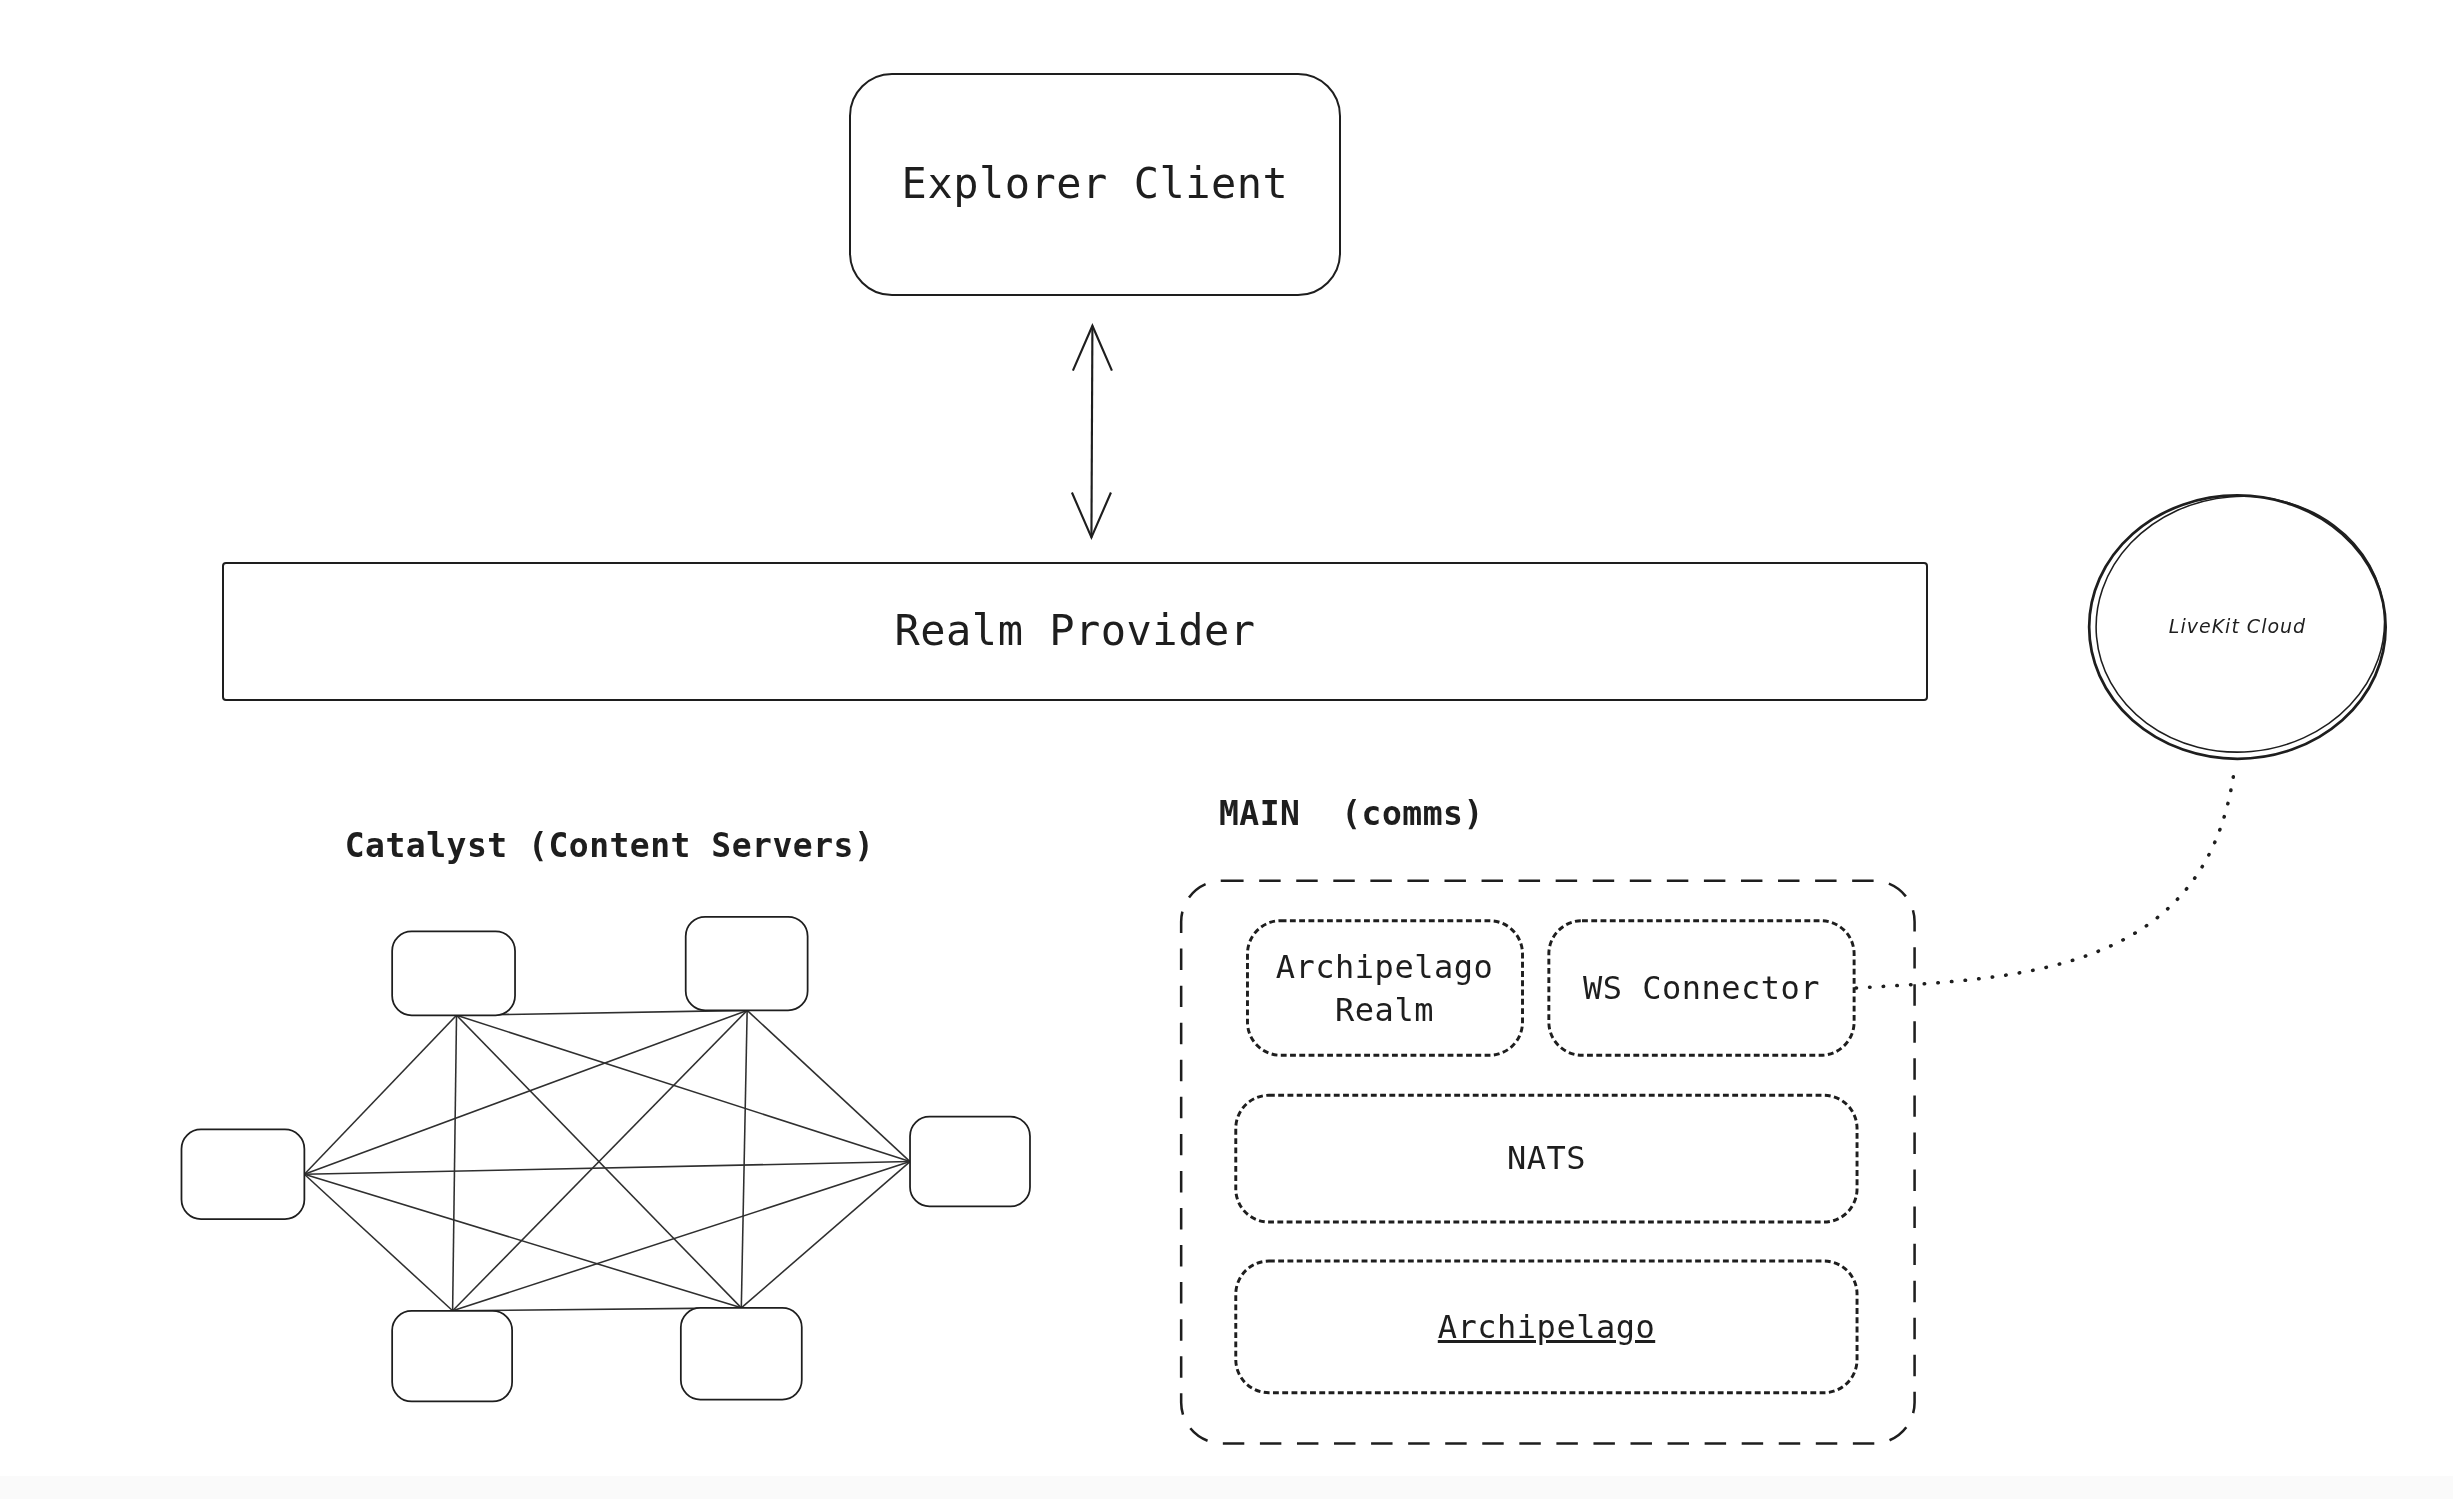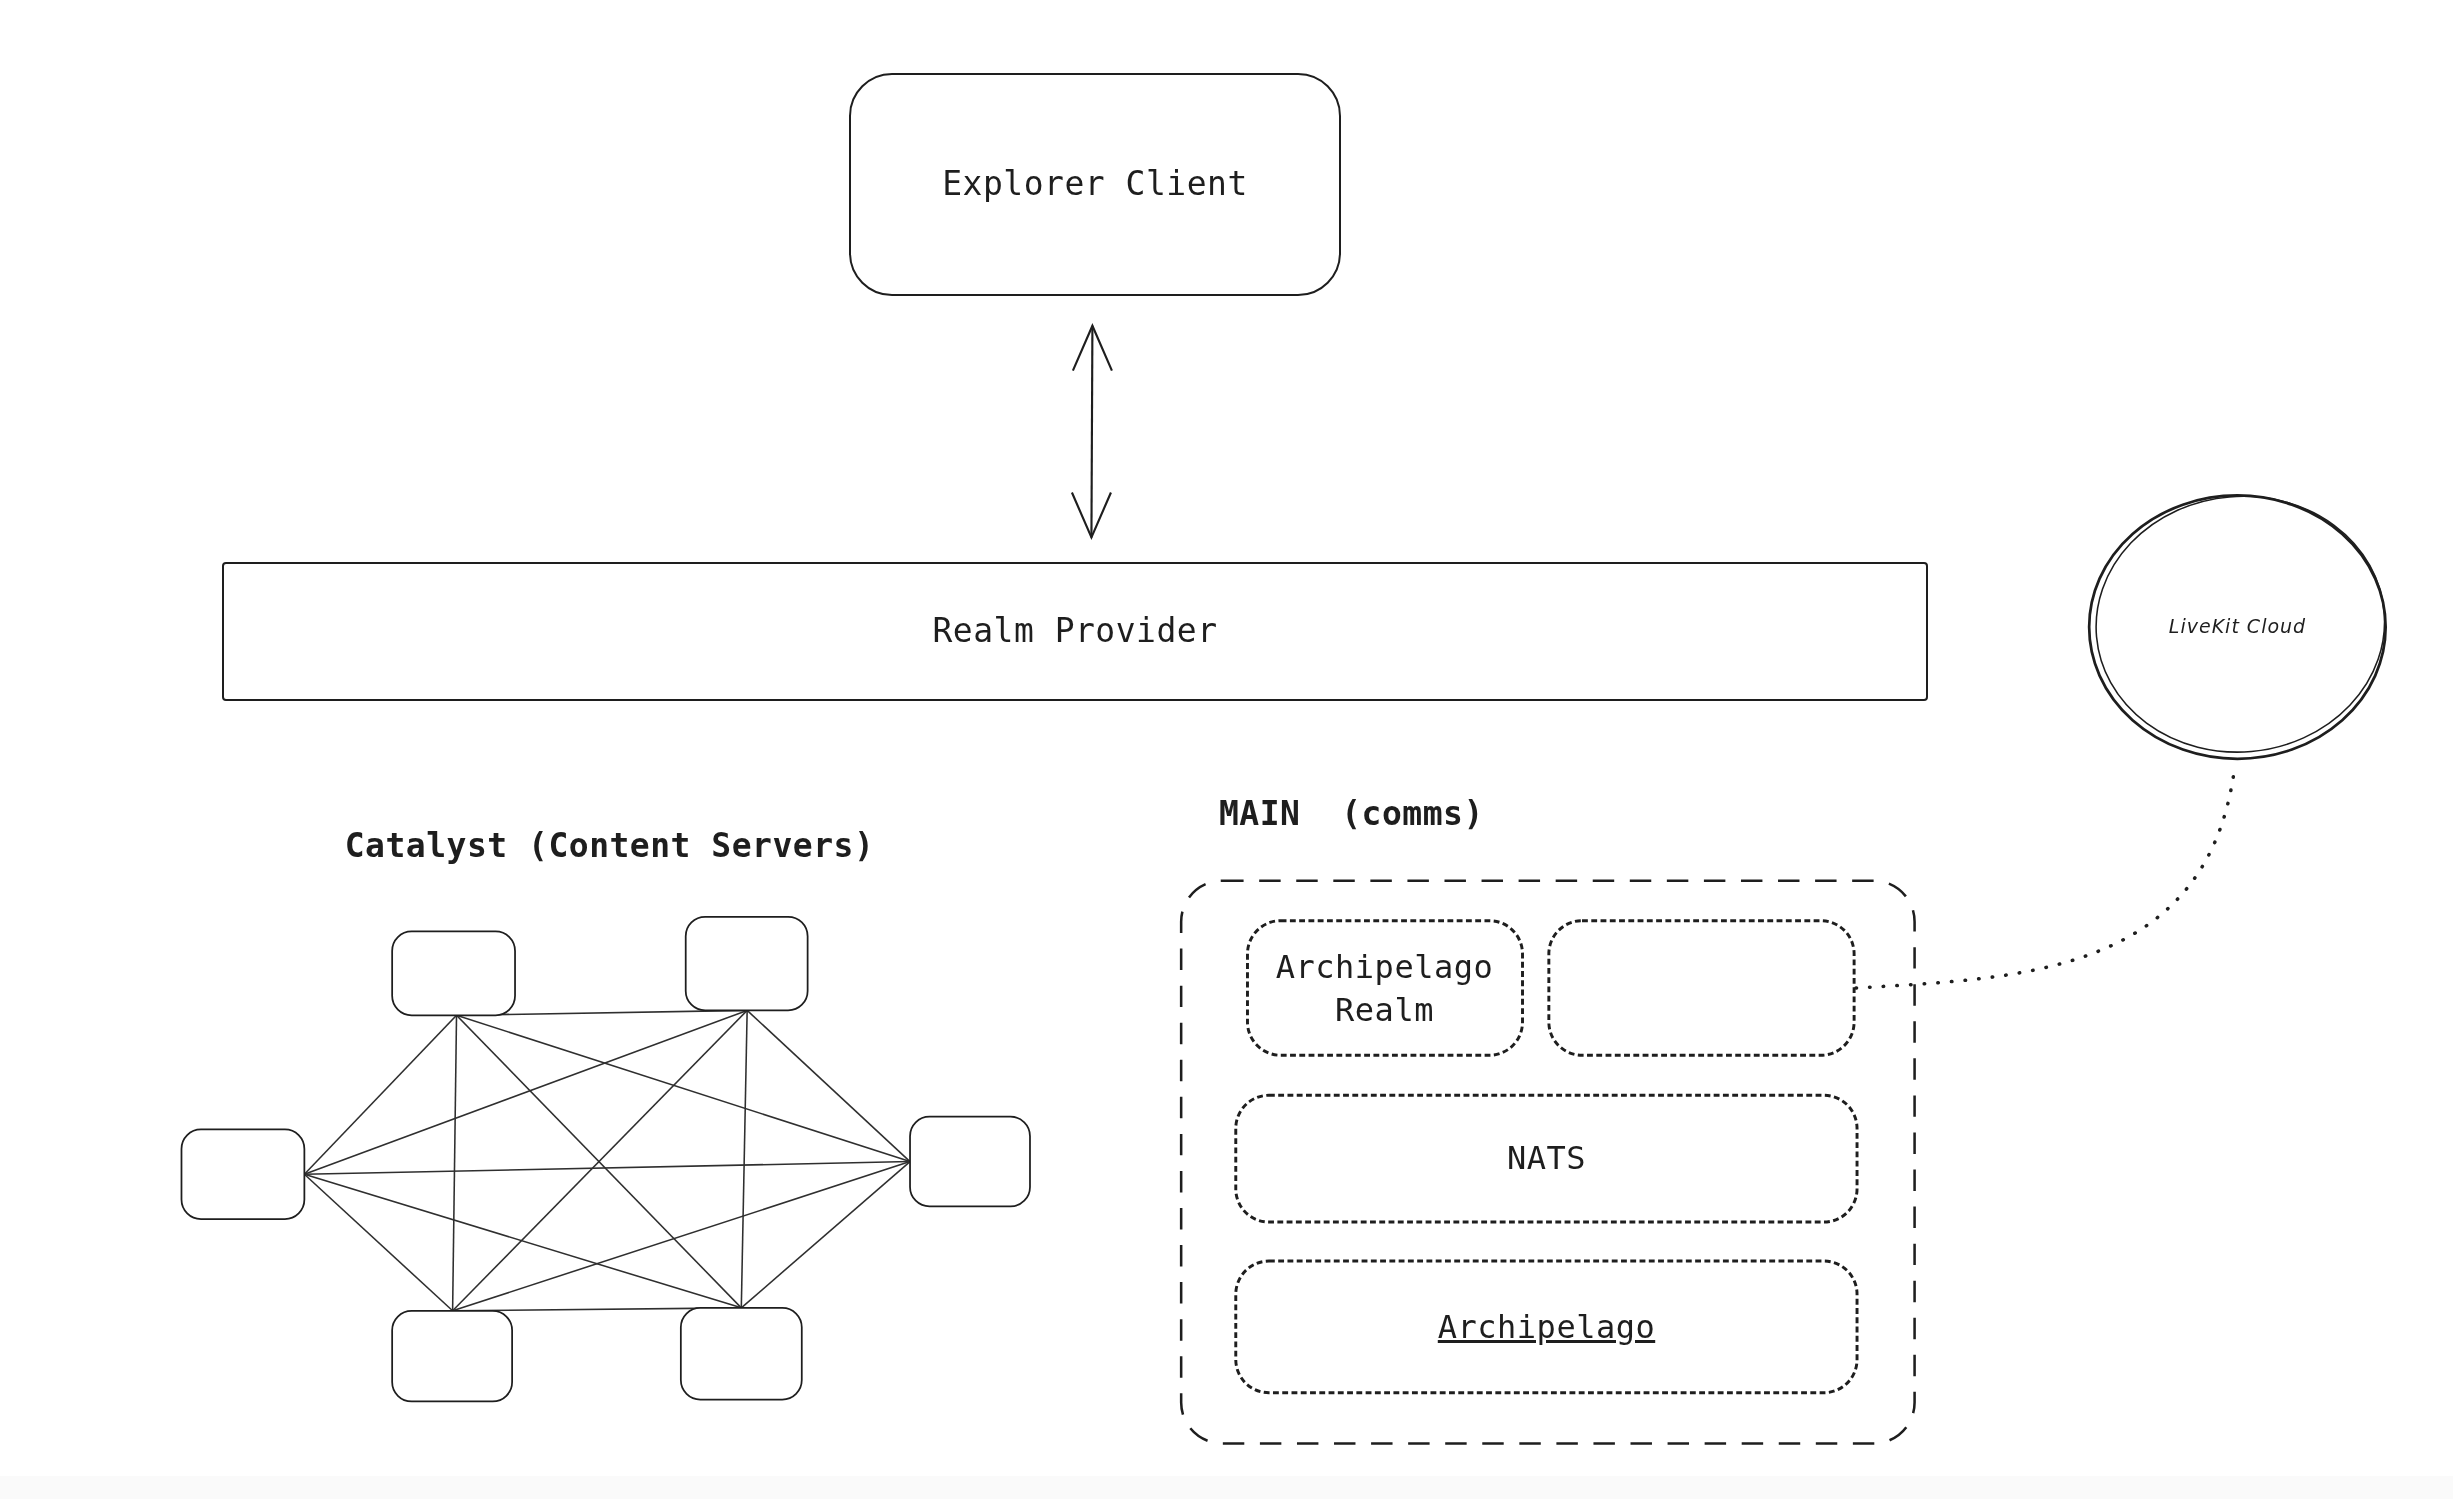--- a/index.html
+++ b/index.html
@@ -33,7 +33,7 @@
     text-align: center;
   }
   .box-label {
-    font-size: 33px;
+    font-size: 42px;
     letter-spacing: 0.5px;
     line-height: 1.3;
     color: #1e1e1e;

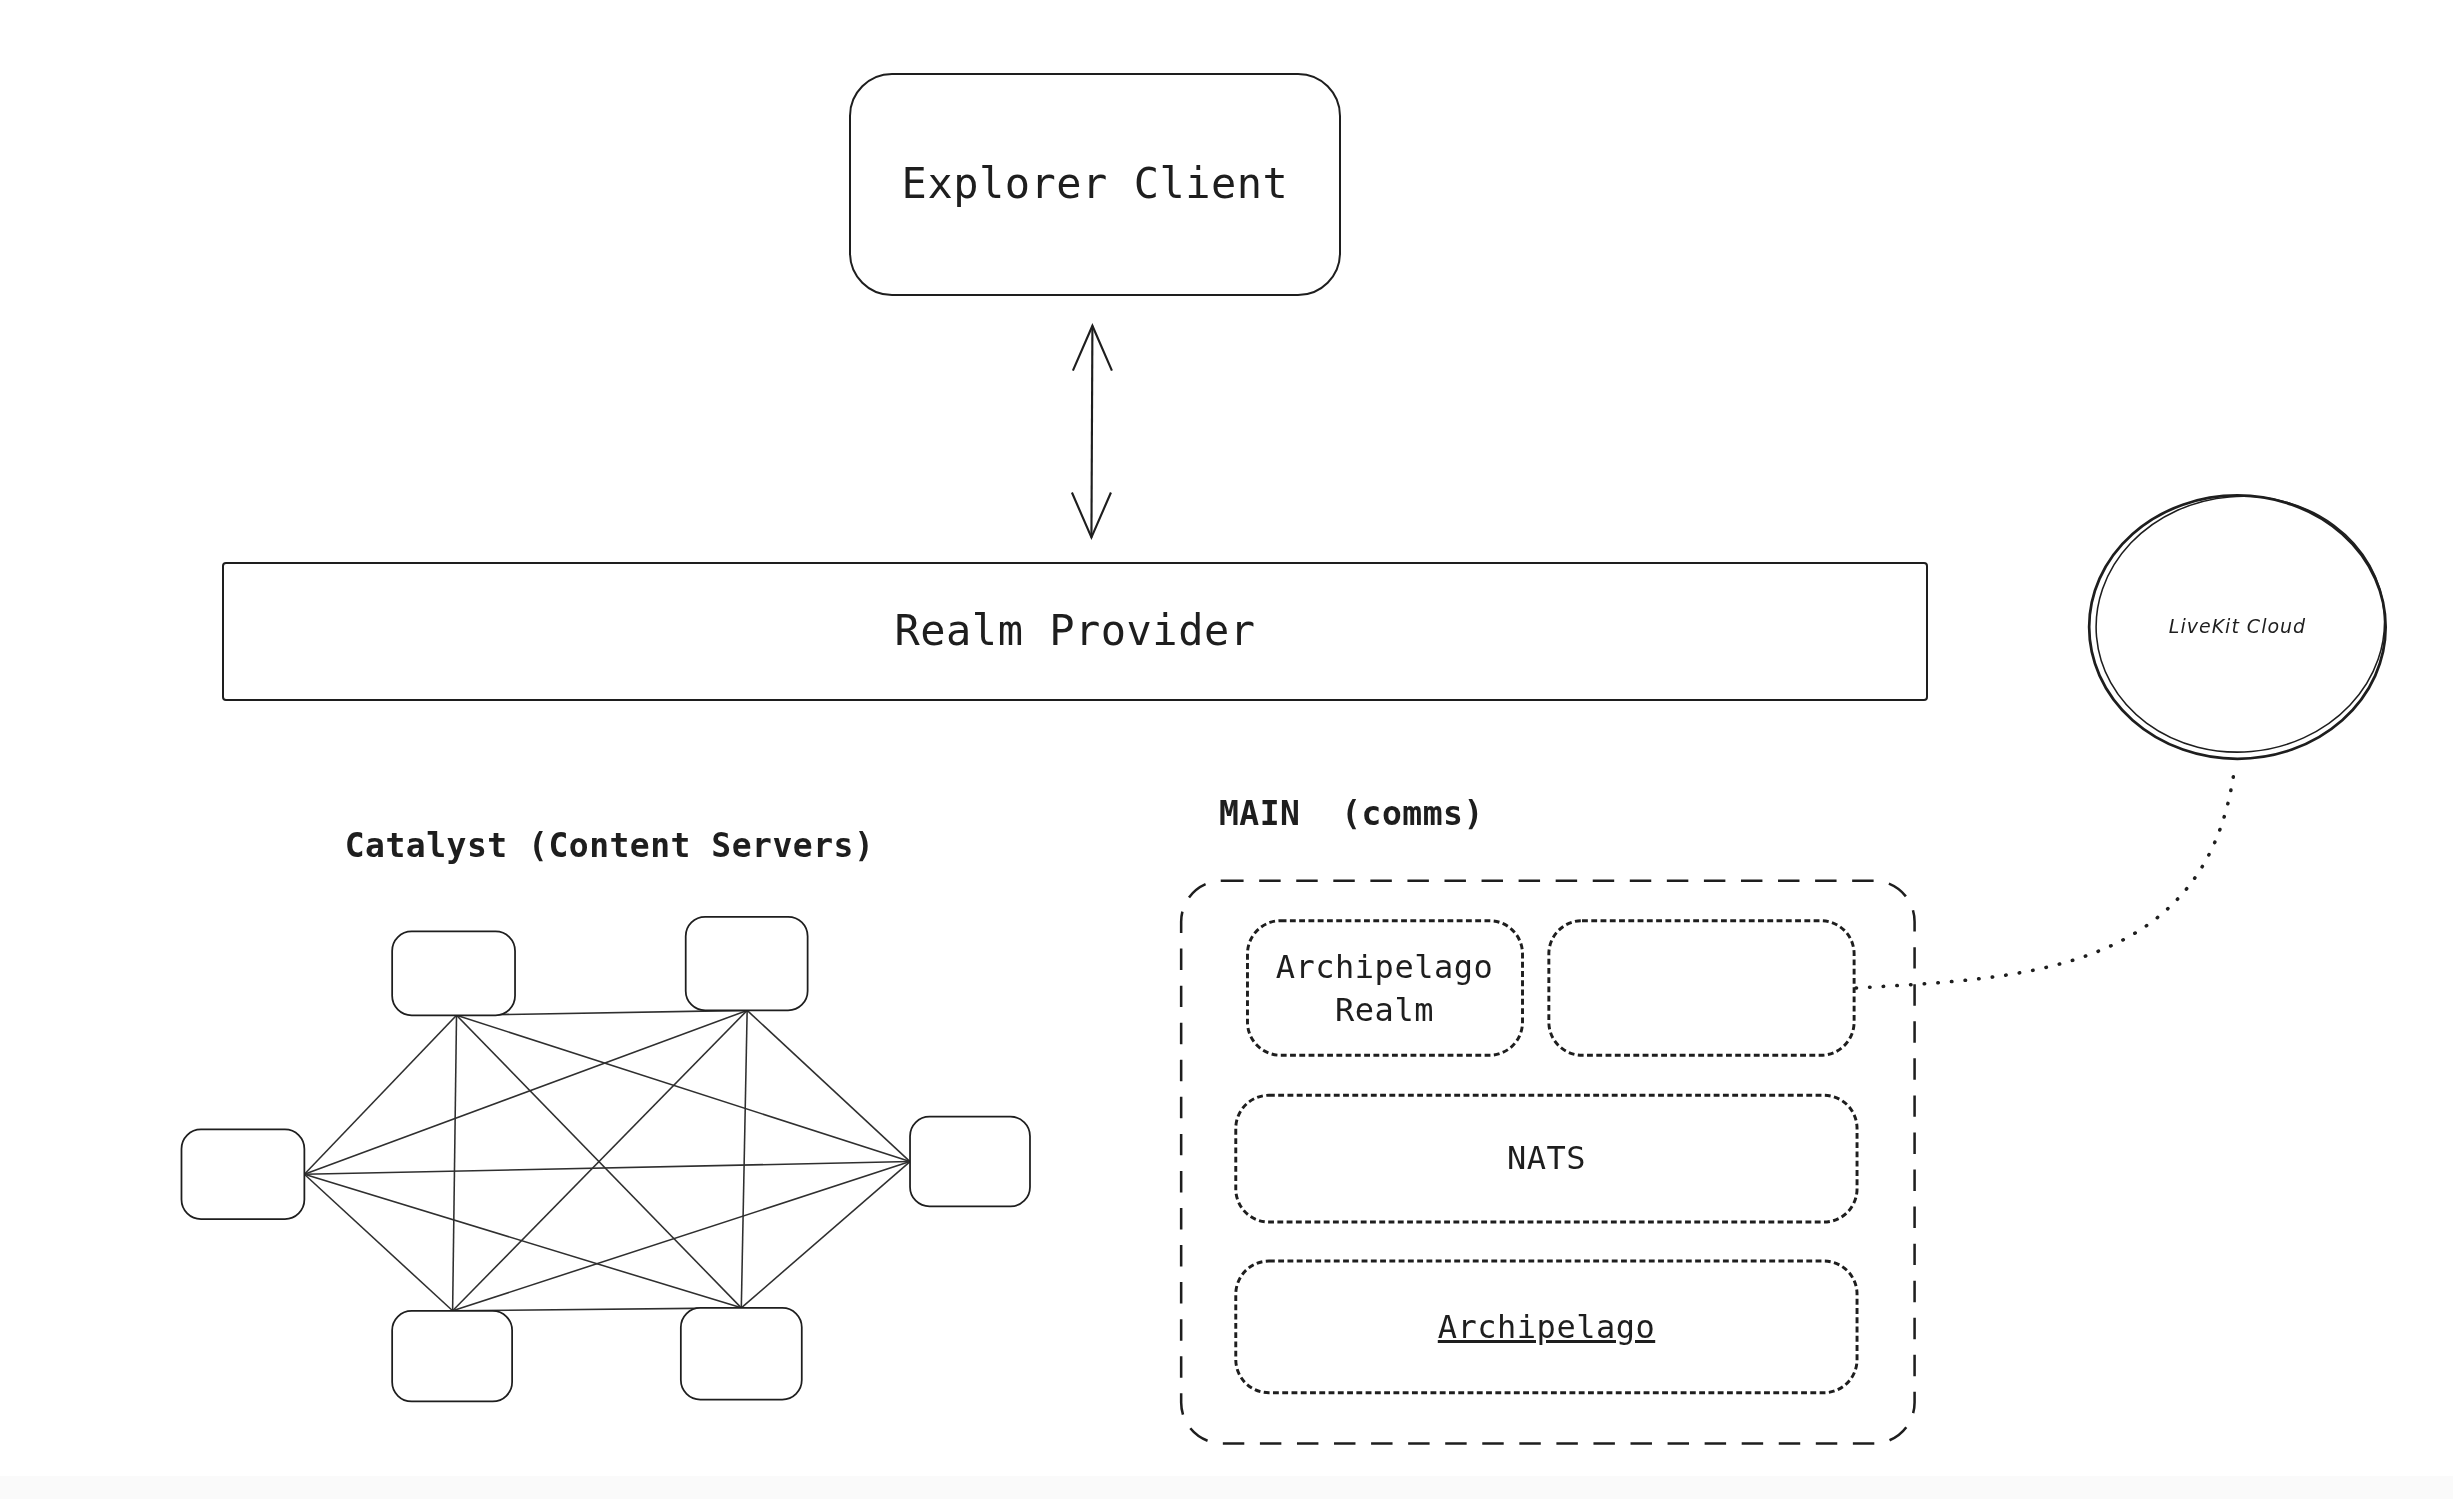--- a/index.html
+++ b/index.html
@@ -171,6 +171,7 @@
   <div class="floating-label main-label">MAIN  (comms)</div>
 
   <div class="inner-label arch-stats-label">Archipelago Realm</div>
+  <div class="inner-label ws-label">WS Connector</div>
   <div class="inner-label nats-label">NATS</div>
   <div class="inner-label archipelago-label">Archipelago</div>
 

